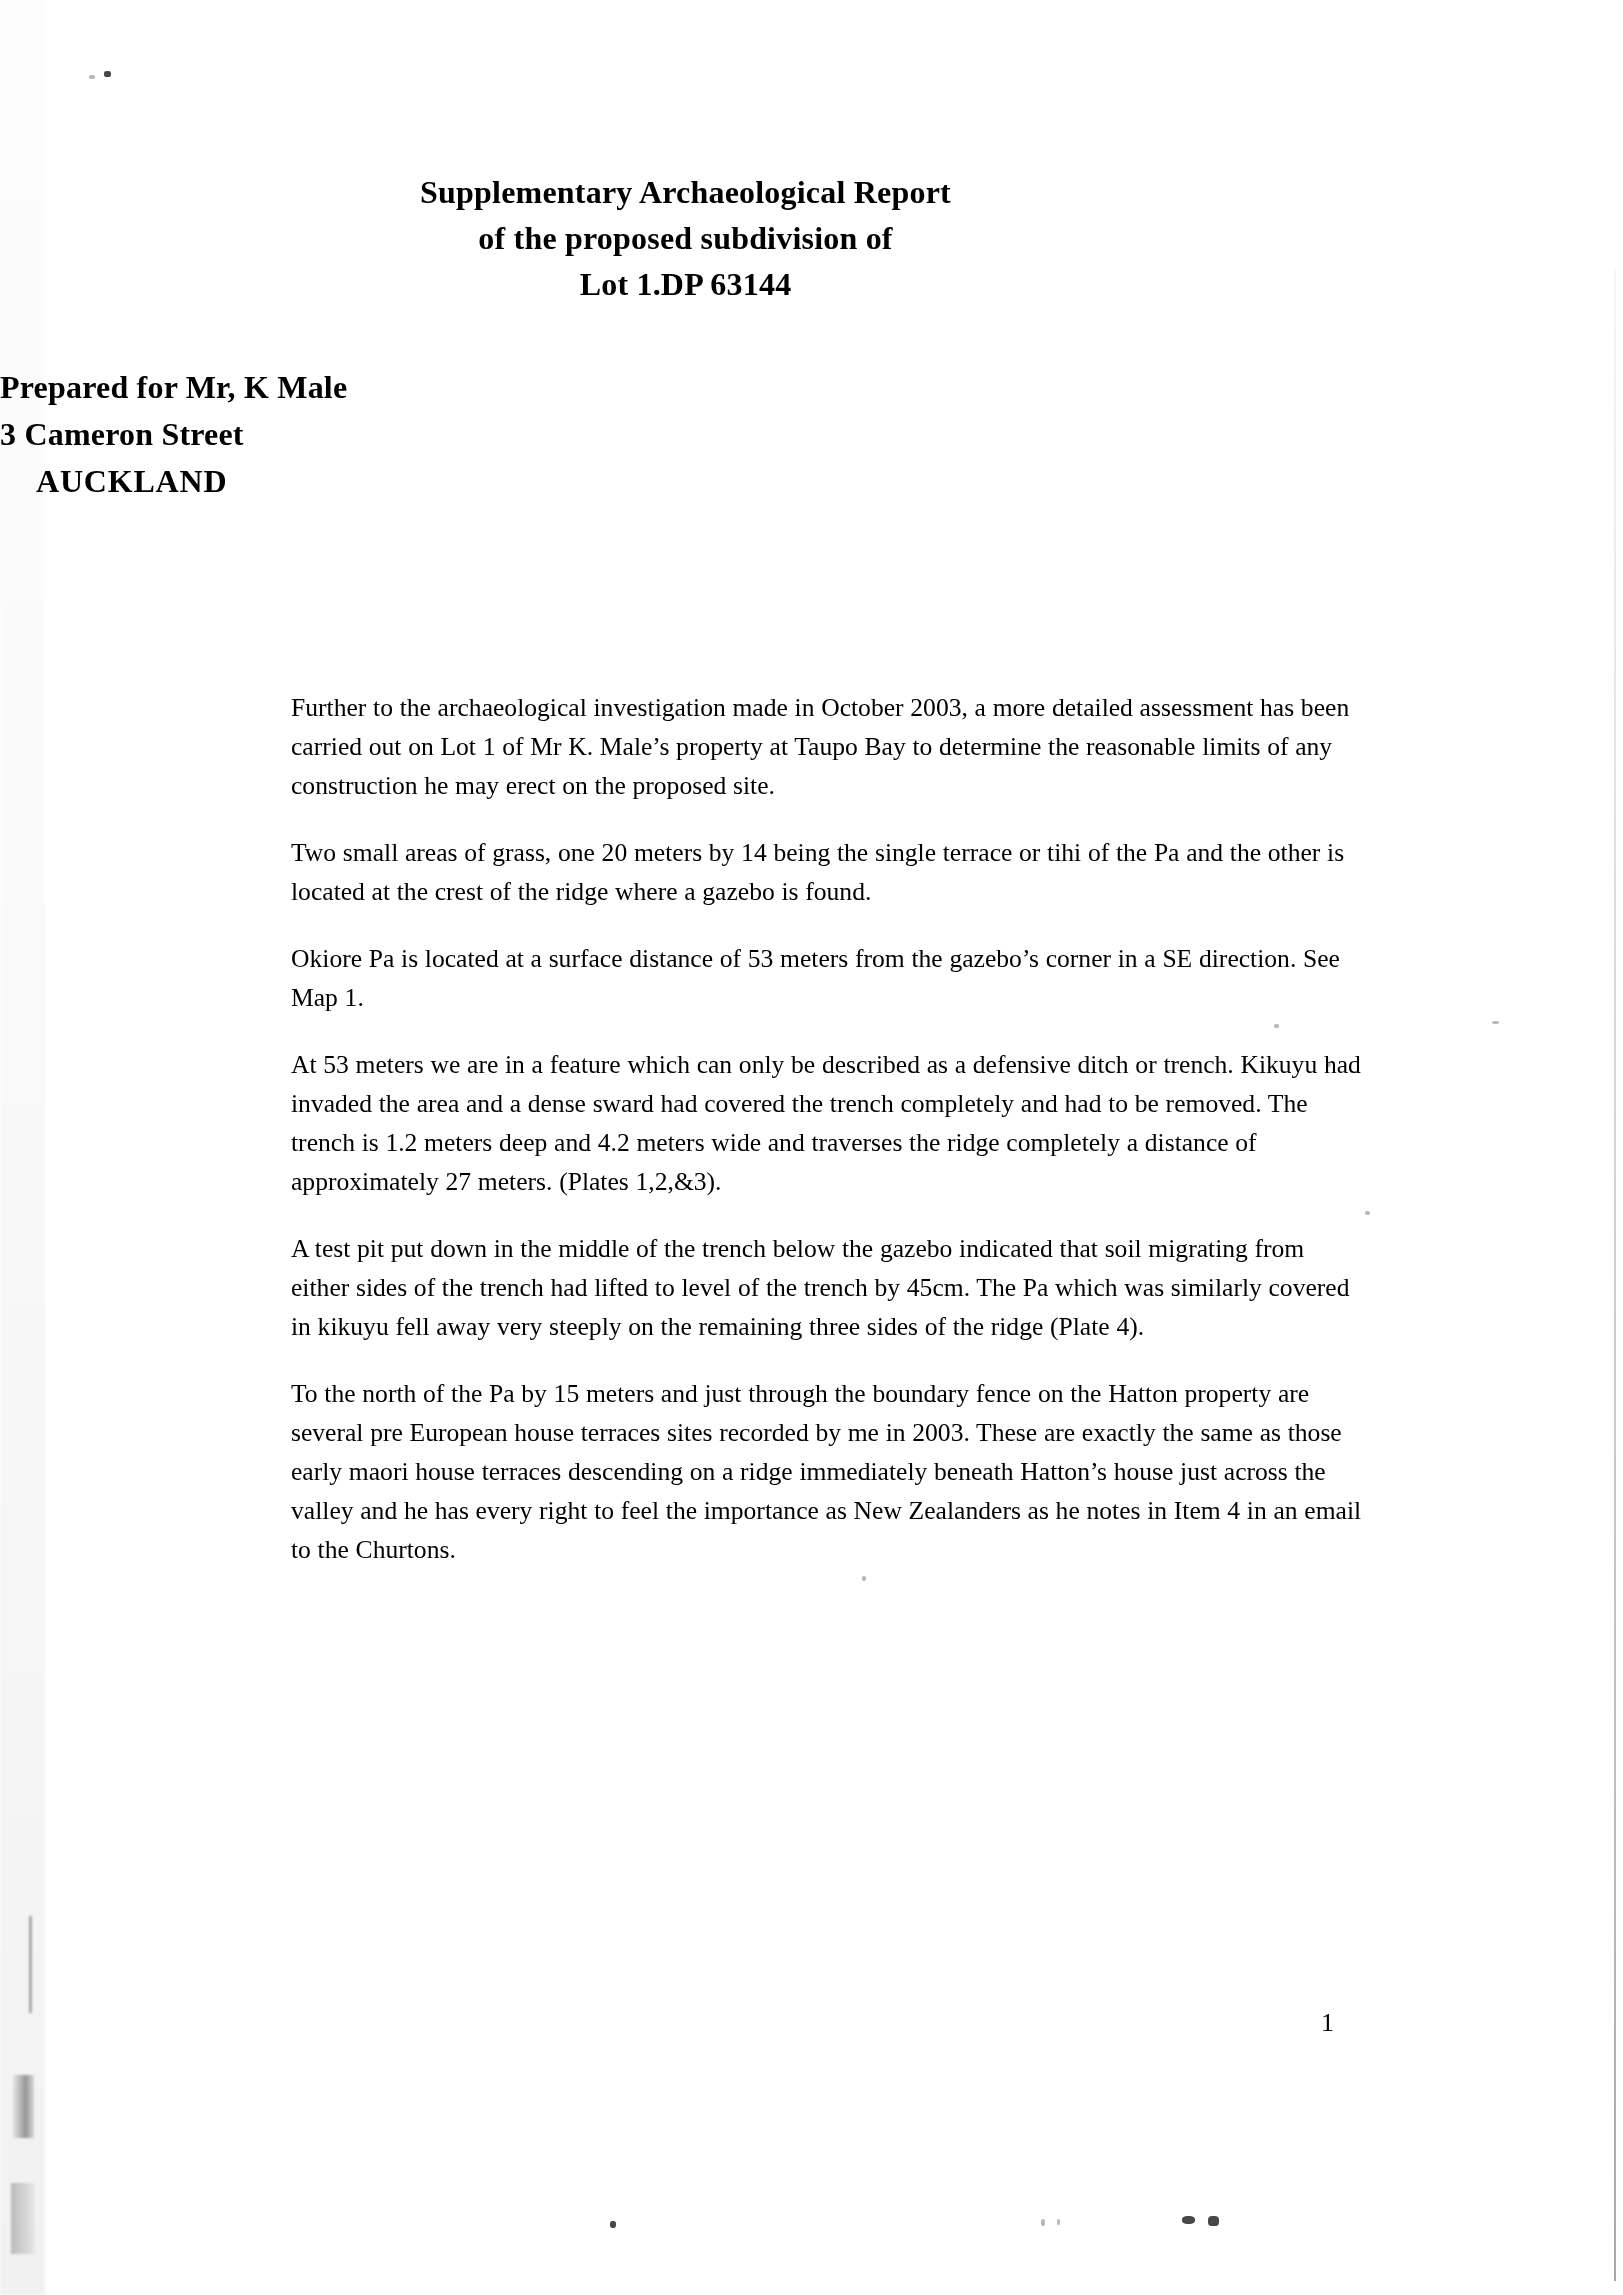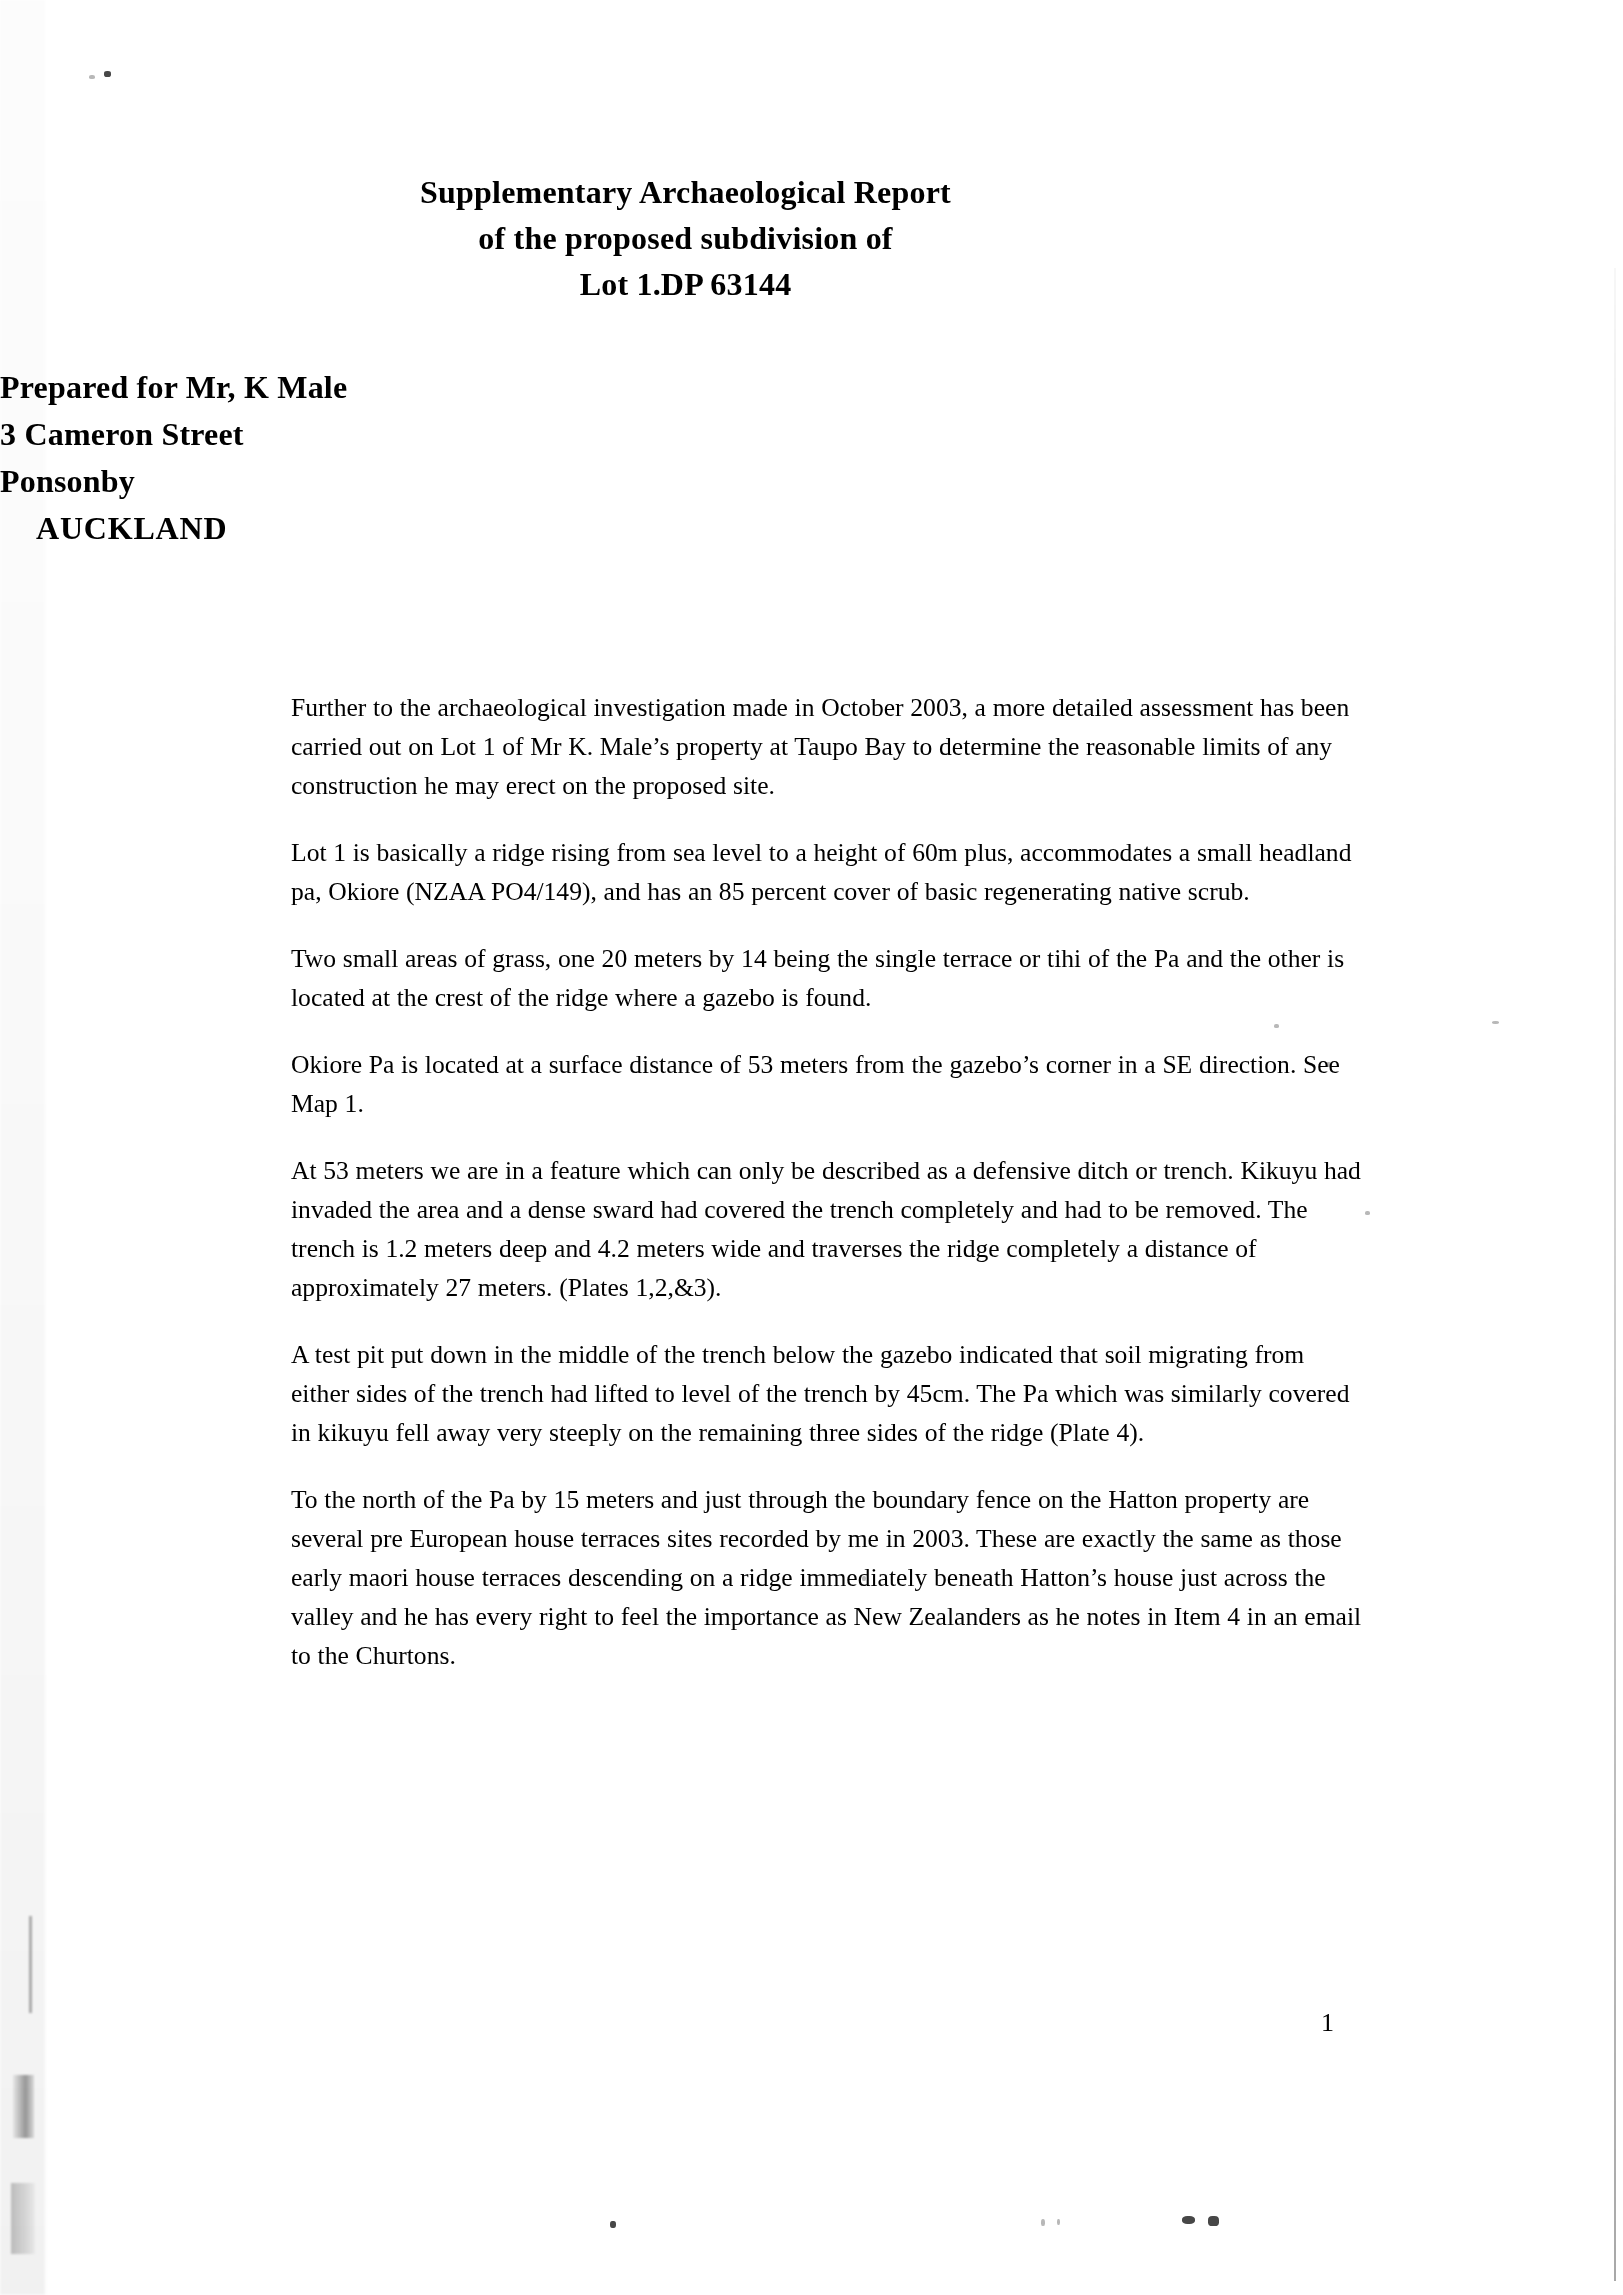--- a/index.html
+++ b/index.html
@@ -174,7 +174,6 @@
   <div class="address-block">
     <div class="address-line">Prepared for Mr, K Male</div>
     <div class="address-line">3 Cameron Street</div>
-    <div class="address-line">Ponsonby</div>
     <div class="address-line caps">AUCKLAND</div>
   </div>
 

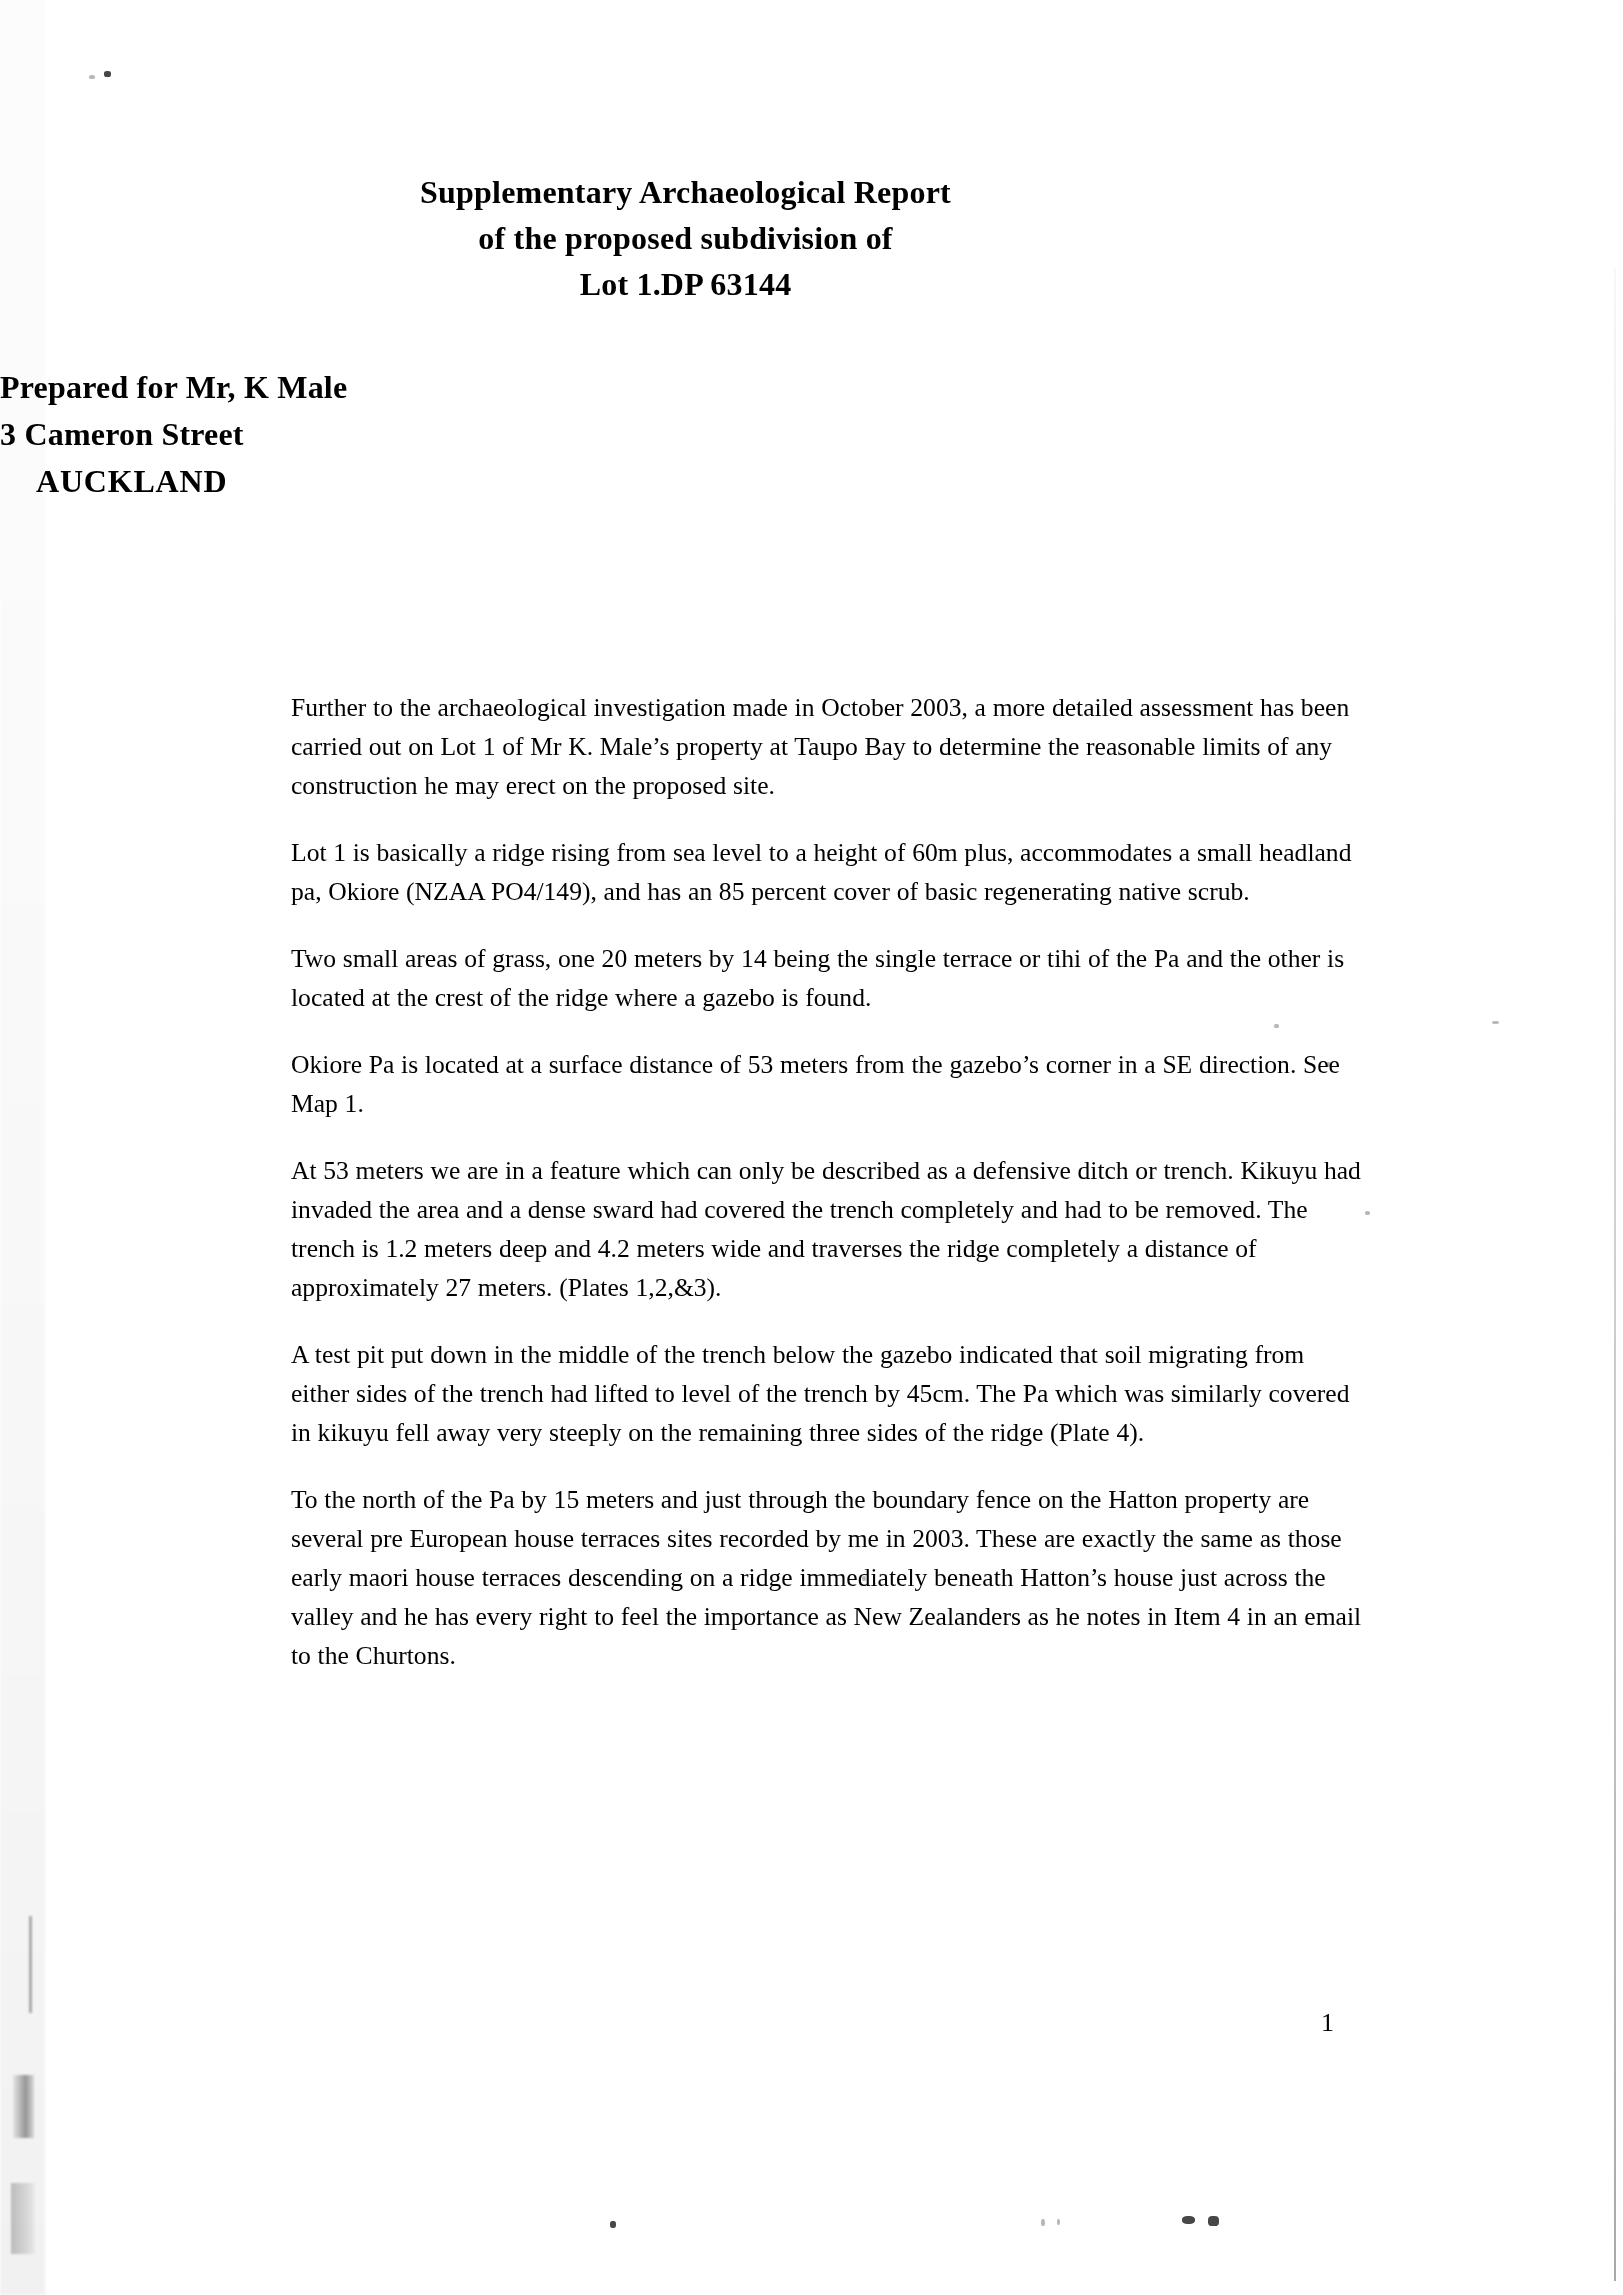--- a/index.html
+++ b/index.html
@@ -179,7 +179,6 @@
 
   <div class="body-block" id="body-block">
       <p class="para"><span>Further to the archaeological investigation made in October 2003, a more detailed assessment has been carried out on </span><b>Lot 1</b><span> of Mr K. Male’s property at Taupo Bay to determine the reasonable limits of any construction he may erect on the proposed site.</span></p>
-      <p class="para"><b>Lot 1</b><span> is basically a ridge rising from sea level to a height of 60m plus, accommodates a small headland pa, Okiore (NZAA PO4/149), and has an 85 percent cover of basic regenerating native scrub.</span></p>
       <p class="para"><span>Two small areas of grass, one 20 meters by 14 being the single terrace or tihi of the Pa and the other is located at the crest of the ridge where a gazebo is found.</span></p>
       <p class="para"><span>Okiore Pa is located at a surface distance of 53 meters from the gazebo’s corner in a SE direction. See Map 1.</span></p>
       <p class="para"><span>At 53 meters we are in a feature which can only be described as a defensive ditch or trench. Kikuyu had invaded the area and a dense sward had covered the trench completely and had to be removed. The trench is 1.2 meters deep and 4.2 meters wide and traverses the ridge completely a distance of approximately 27 meters. (Plates 1,2,&amp;3).</span></p>

